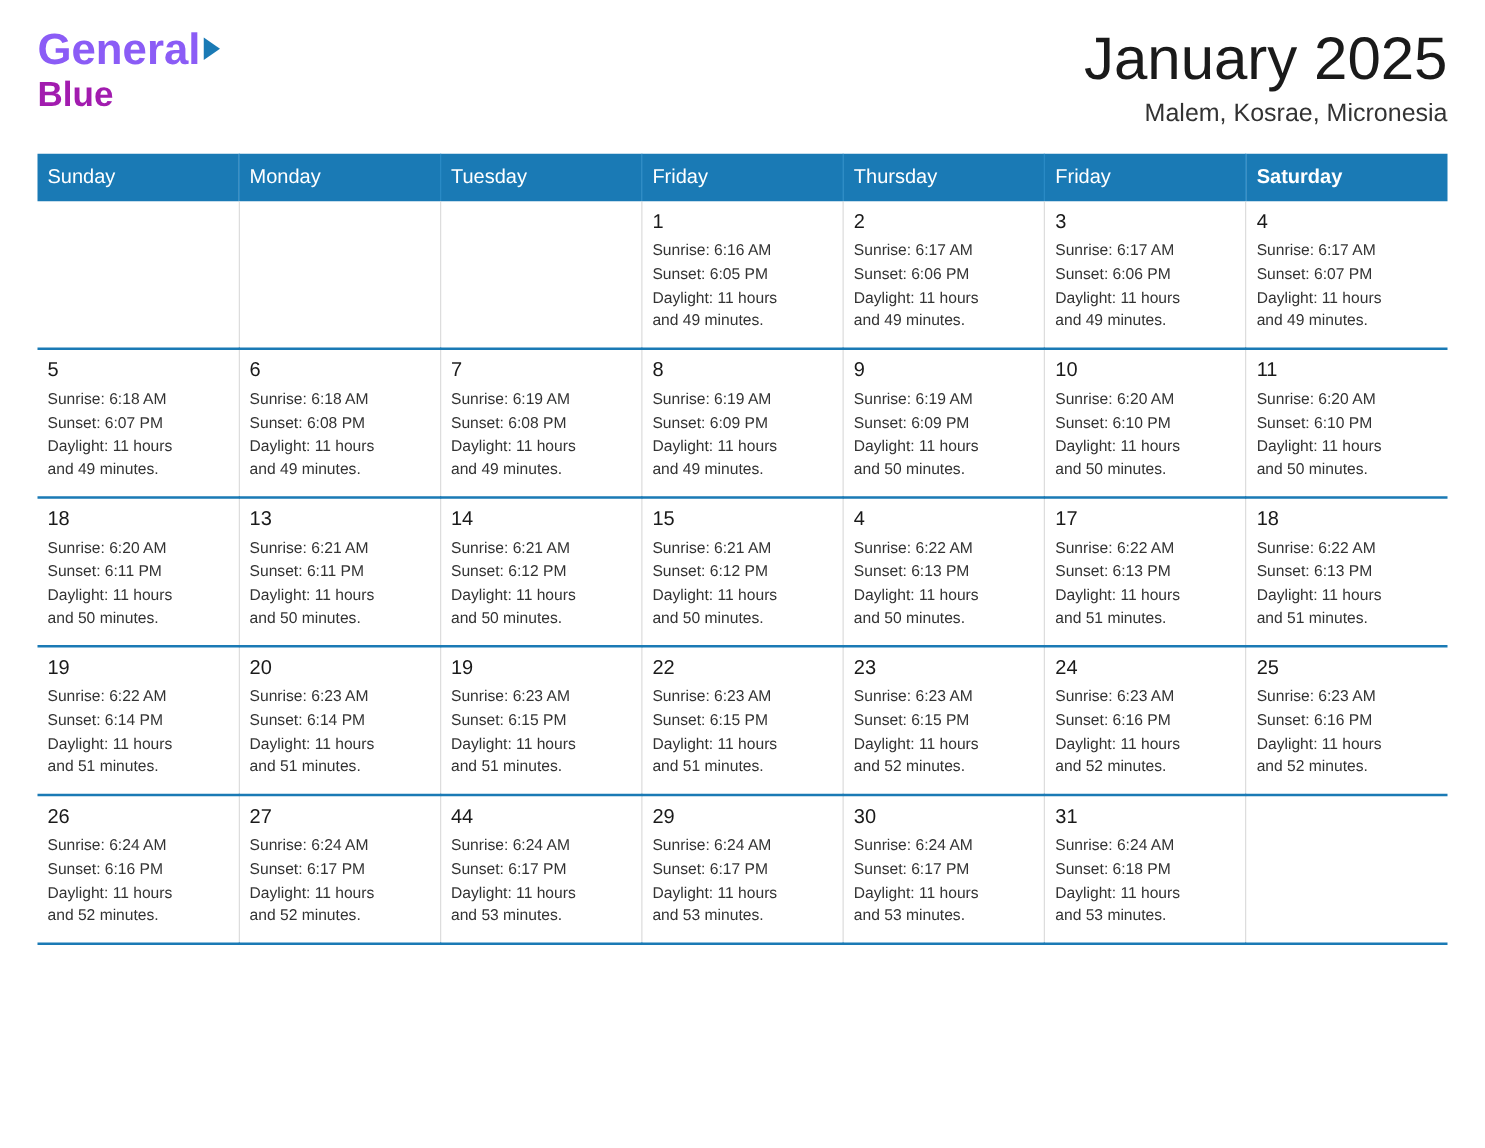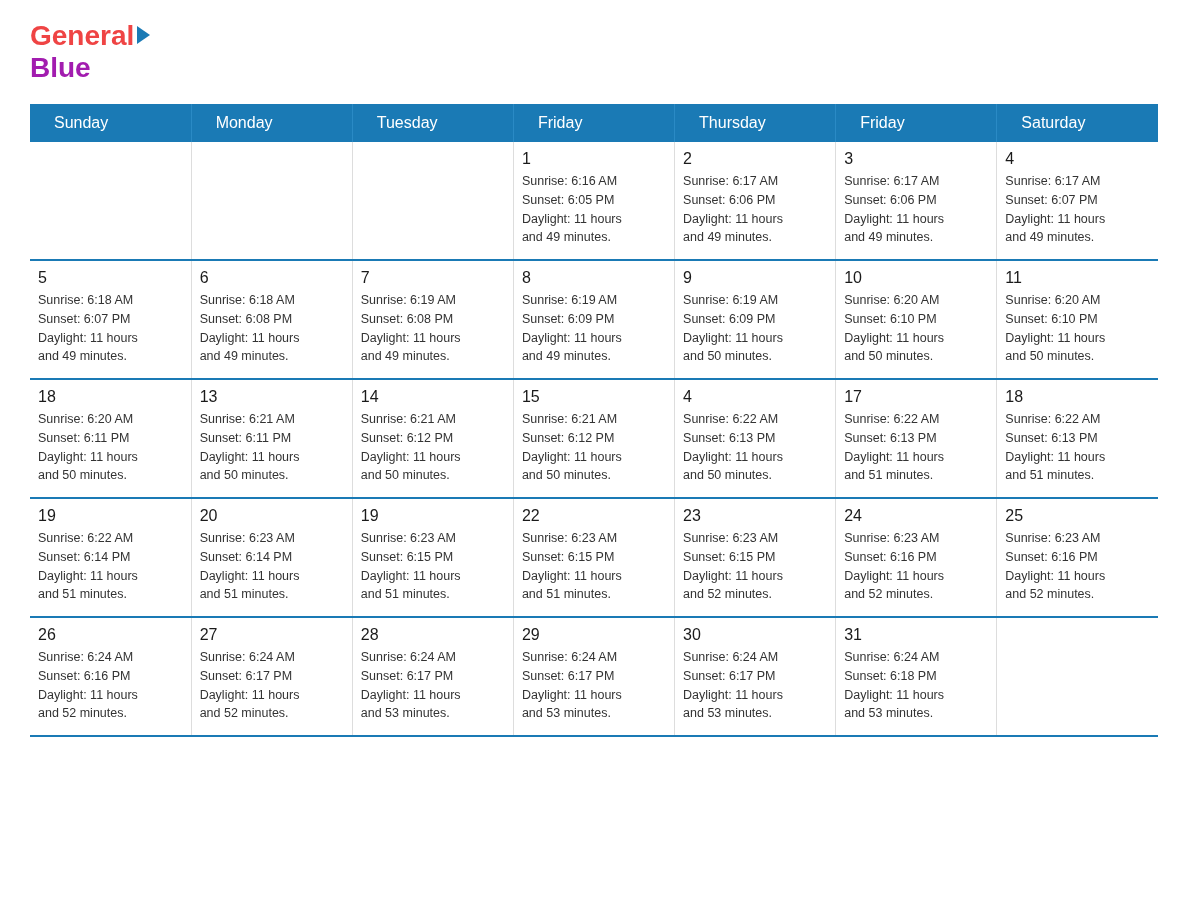--- a/index.html
+++ b/index.html
@@ -88,7 +88,7 @@
 <div class="header">
   <div class="logo">
     <div class="logo-line1">
-      <span class="logo-general" style="font-size:28px;font-weight:bold;color:#ef4444;">General</span>
+      <span class="logo-general" style="font-size:35px;font-weight:bold;color:#8b5cf6;">General</span>
       <span style="display:inline-block;margin-left:3px;width:0;height:0;border-top:9px solid transparent;border-bottom:9px solid transparent;border-left:13px solid #1a7ab5;vertical-align:middle;position:relative;top:-1px;"></span>
     </div>
     <div>

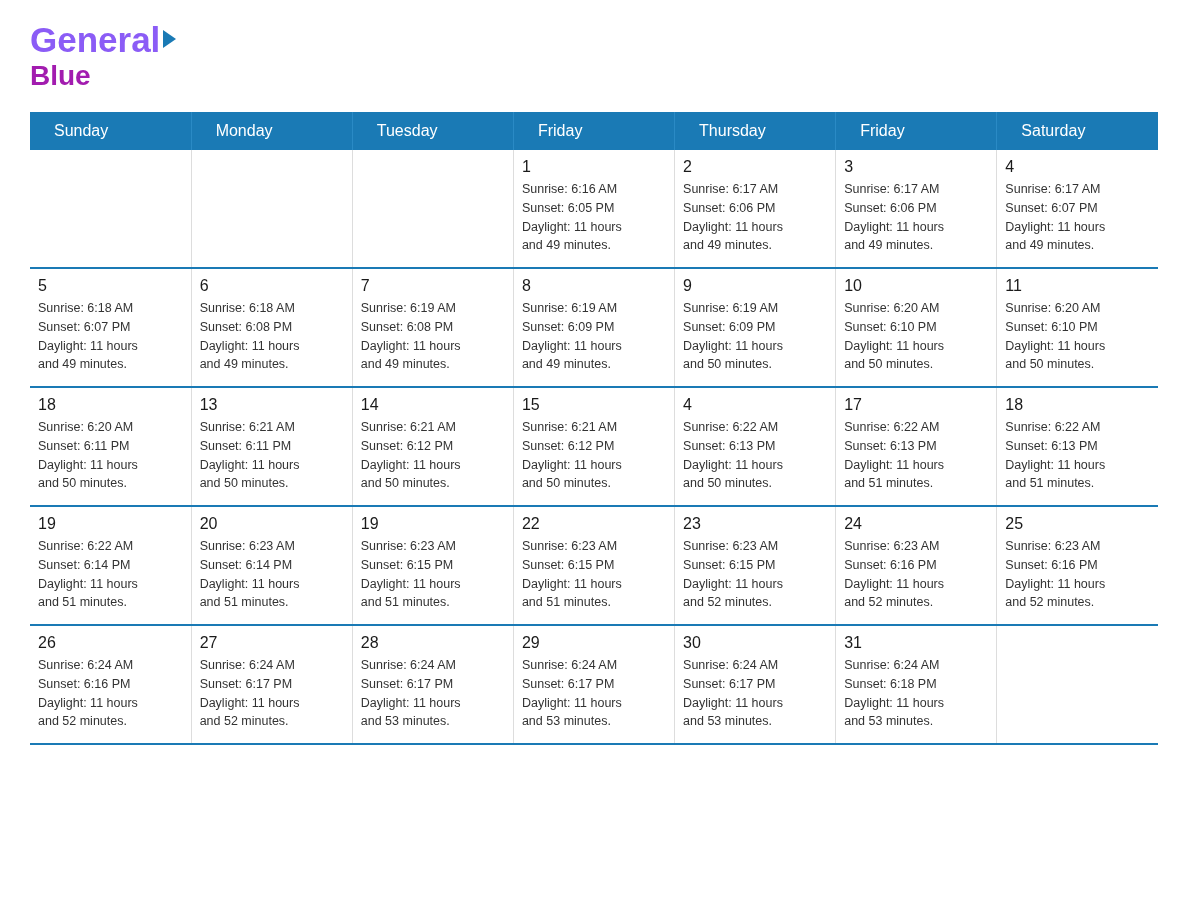--- a/index.html
+++ b/index.html
@@ -95,6 +95,10 @@
       <span class="logo-blue">Blue</span>
     </div>
   </div>
+  <div class="title-section">
+    <div class="page-title">January 2025</div>
+    <div class="subtitle">Malem, Kosrae, Micronesia</div>
+  </div>
 </div>
 
 <table>

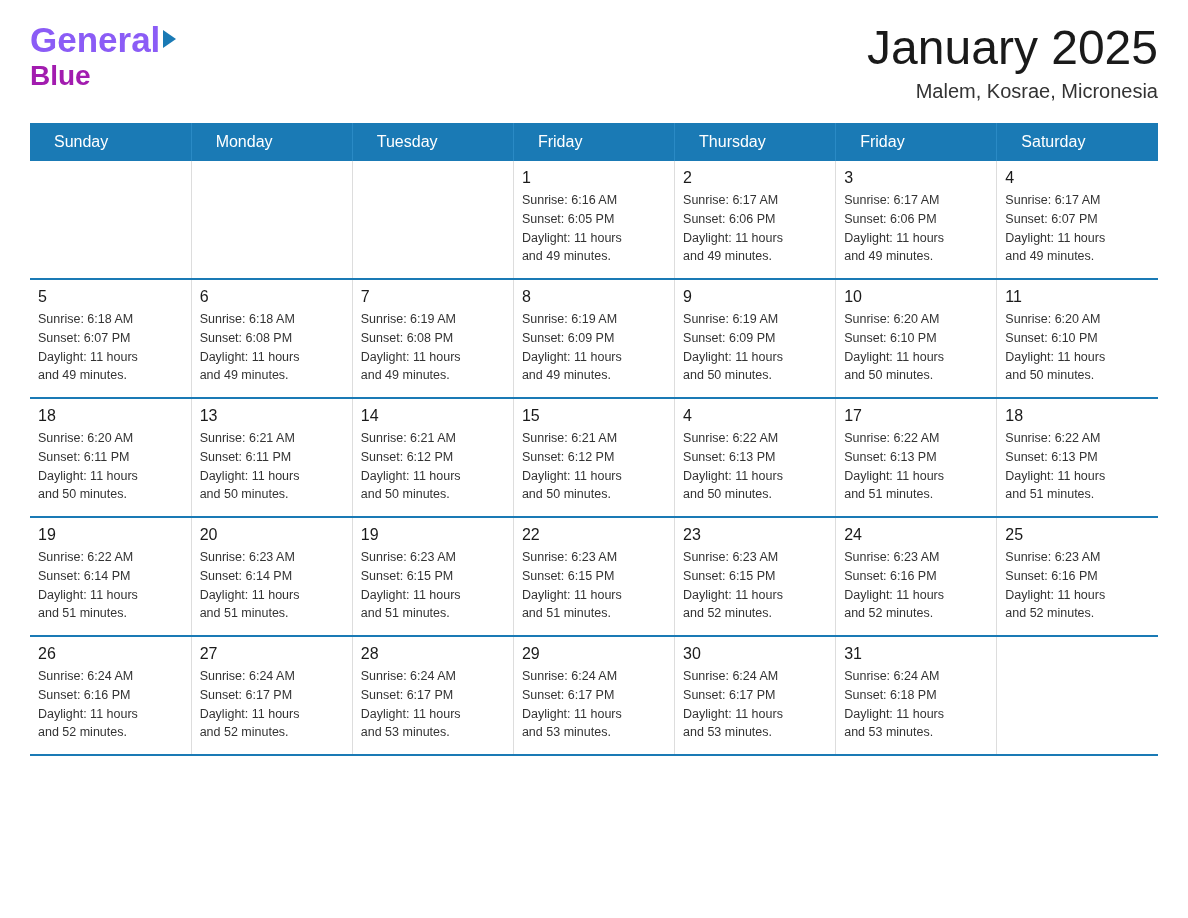--- a/index.html
+++ b/index.html
@@ -46,7 +46,7 @@
       color: white;
     }
     thead th {
-      padding: 10px 24px;
+      padding: 10px 8px;
       text-align: left;
       font-size: 16px;
       font-weight: normal;

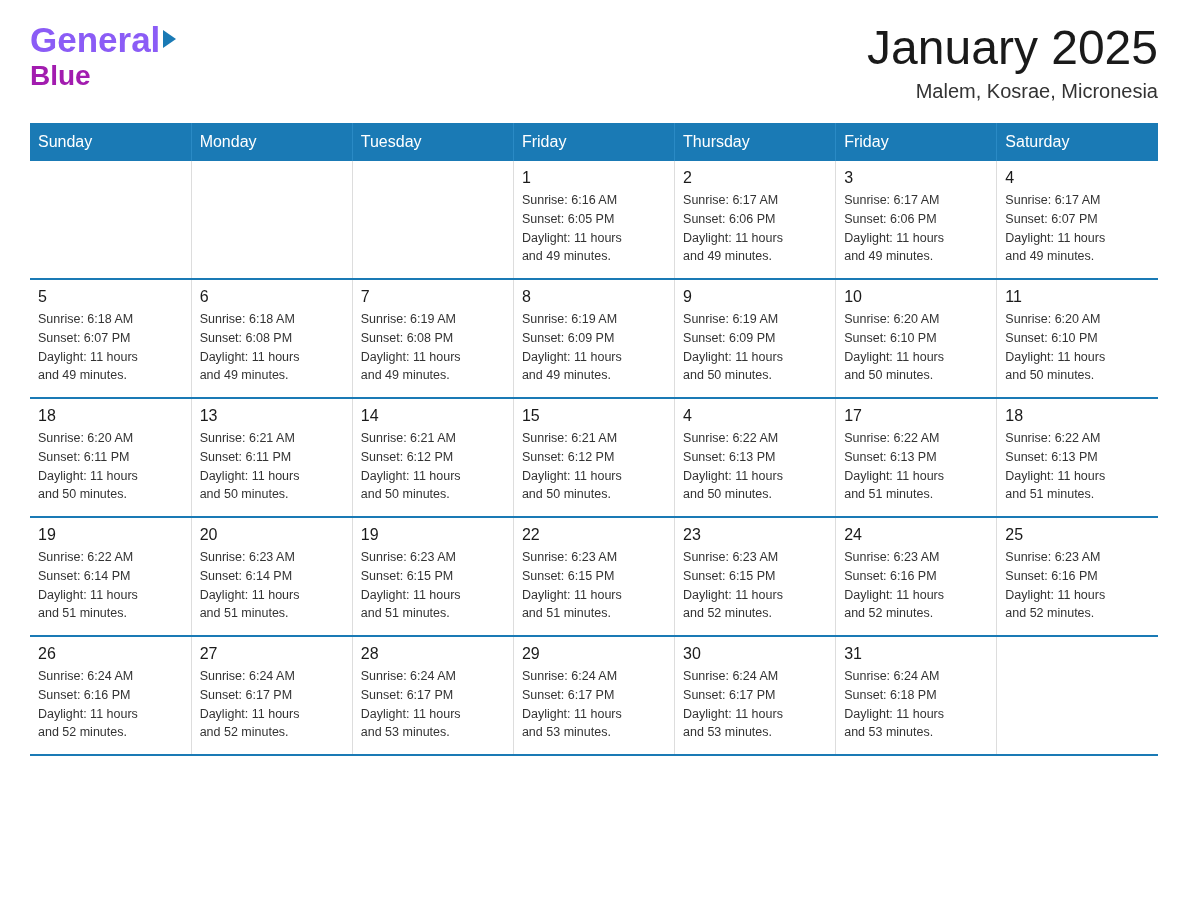--- a/index.html
+++ b/index.html
@@ -52,7 +52,7 @@
       font-weight: normal;
       border-right: 1px solid #2a8ac5;
     }
-    thead th:last-child { border-right: none; }
+    thead th:last-child { border-right: none; font-weight: bold; }
     tbody tr {
       border-bottom: 2px solid #1a7ab5;
     }

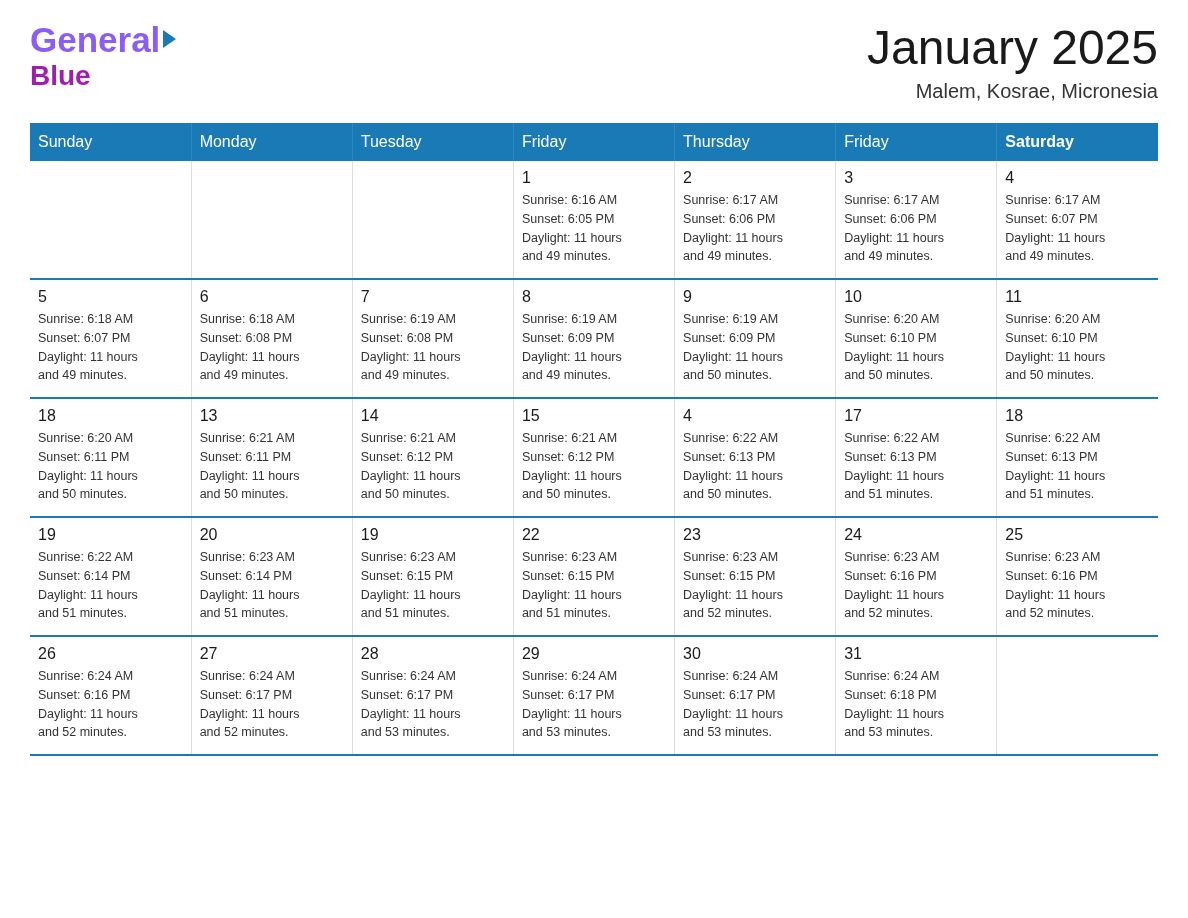--- a/index.html
+++ b/index.html
@@ -316,7 +316,7 @@
 and 52 minutes.</div>
         </td>
         <td>
-          <span class="day-number">28</span>
+          <span class="day-number">44</span>
           <div class="day-info" style="white-space: pre-line;">Sunrise: 6:24 AM
 Sunset: 6:17 PM
 Daylight: 11 hours

